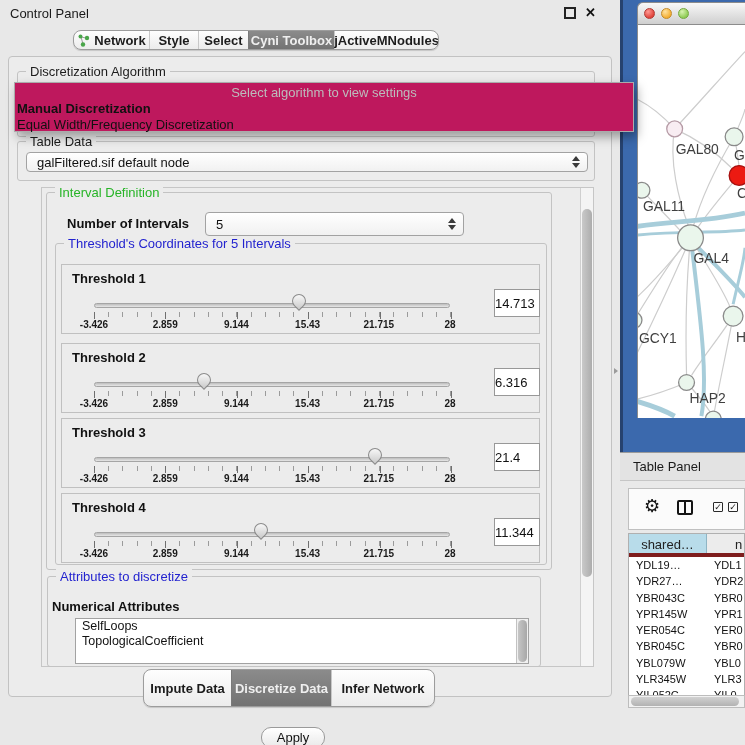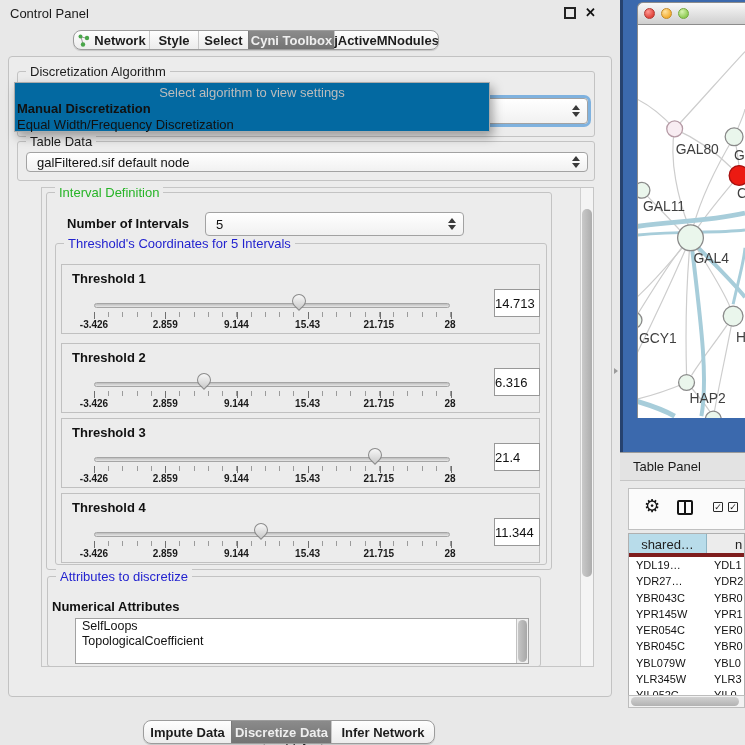--- a/index.html
+++ b/index.html
@@ -37,7 +37,7 @@
   .stepper .dn { border-top:5px solid #3a3a3a; }
   .focusring { box-shadow:0 0 0 3px #7fb2df; }
 
-  .popup { left:14px; top:82px; width:476px; height:50px; background:#0369a1; border:1px solid #ababab; box-shadow:3px 5px 10px rgba(0,0,0,.35); z-index:30; }
+  .popup { left:14px; top:82px; width:620px; height:50px; background:#be185d; border:1px solid #ababab; box-shadow:3px 5px 10px rgba(0,0,0,.35); z-index:30; }
   .popup .hint { text-align:center; color:#bcbcbc; font-size:13px; padding-top:2px; }
   .popup .opt { font-size:13px; color:#111; padding:1px 2px 0 2px; cursor:pointer; }
   .popup .opt.b { font-weight:bold; }

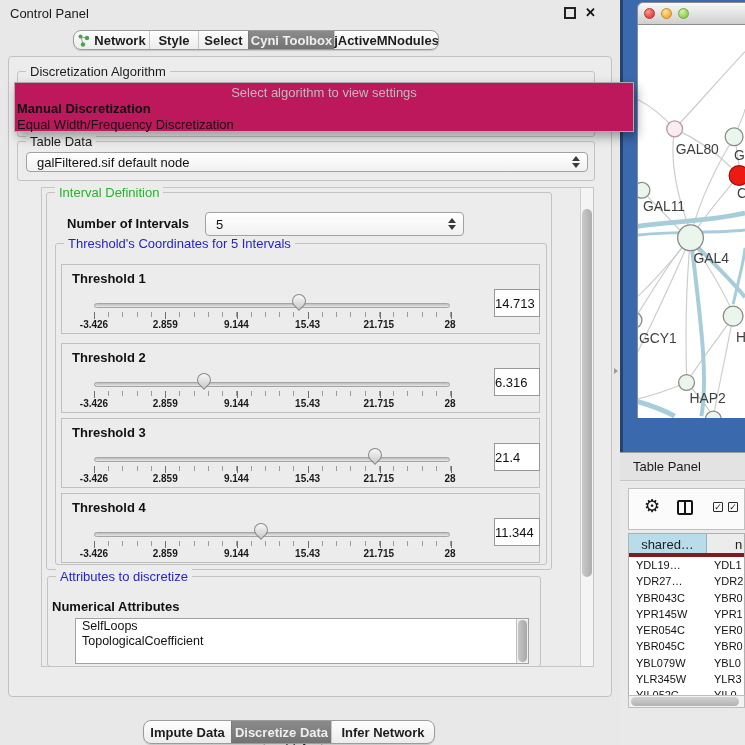--- a/index.html
+++ b/index.html
@@ -19,7 +19,7 @@
   .tabseg:first-child { border-left:none; }
   .tabseg.sel { background:linear-gradient(#8b8b8b,#737373); color:#efefef; border-left:1px solid #7a7a7a; }
   .tabs-top { left:73px; top:30px; height:20px; }
-  .tabs-bottom { left:143px; top:720px; height:24px; }
+  .tabs-bottom { left:143px; top:669px; height:38px; }
 
   .outer-box { left:8px; top:56px; width:604px; height:641px; background:#ececec; border:1px solid #c2c2c2; border-radius:4px; }
 

